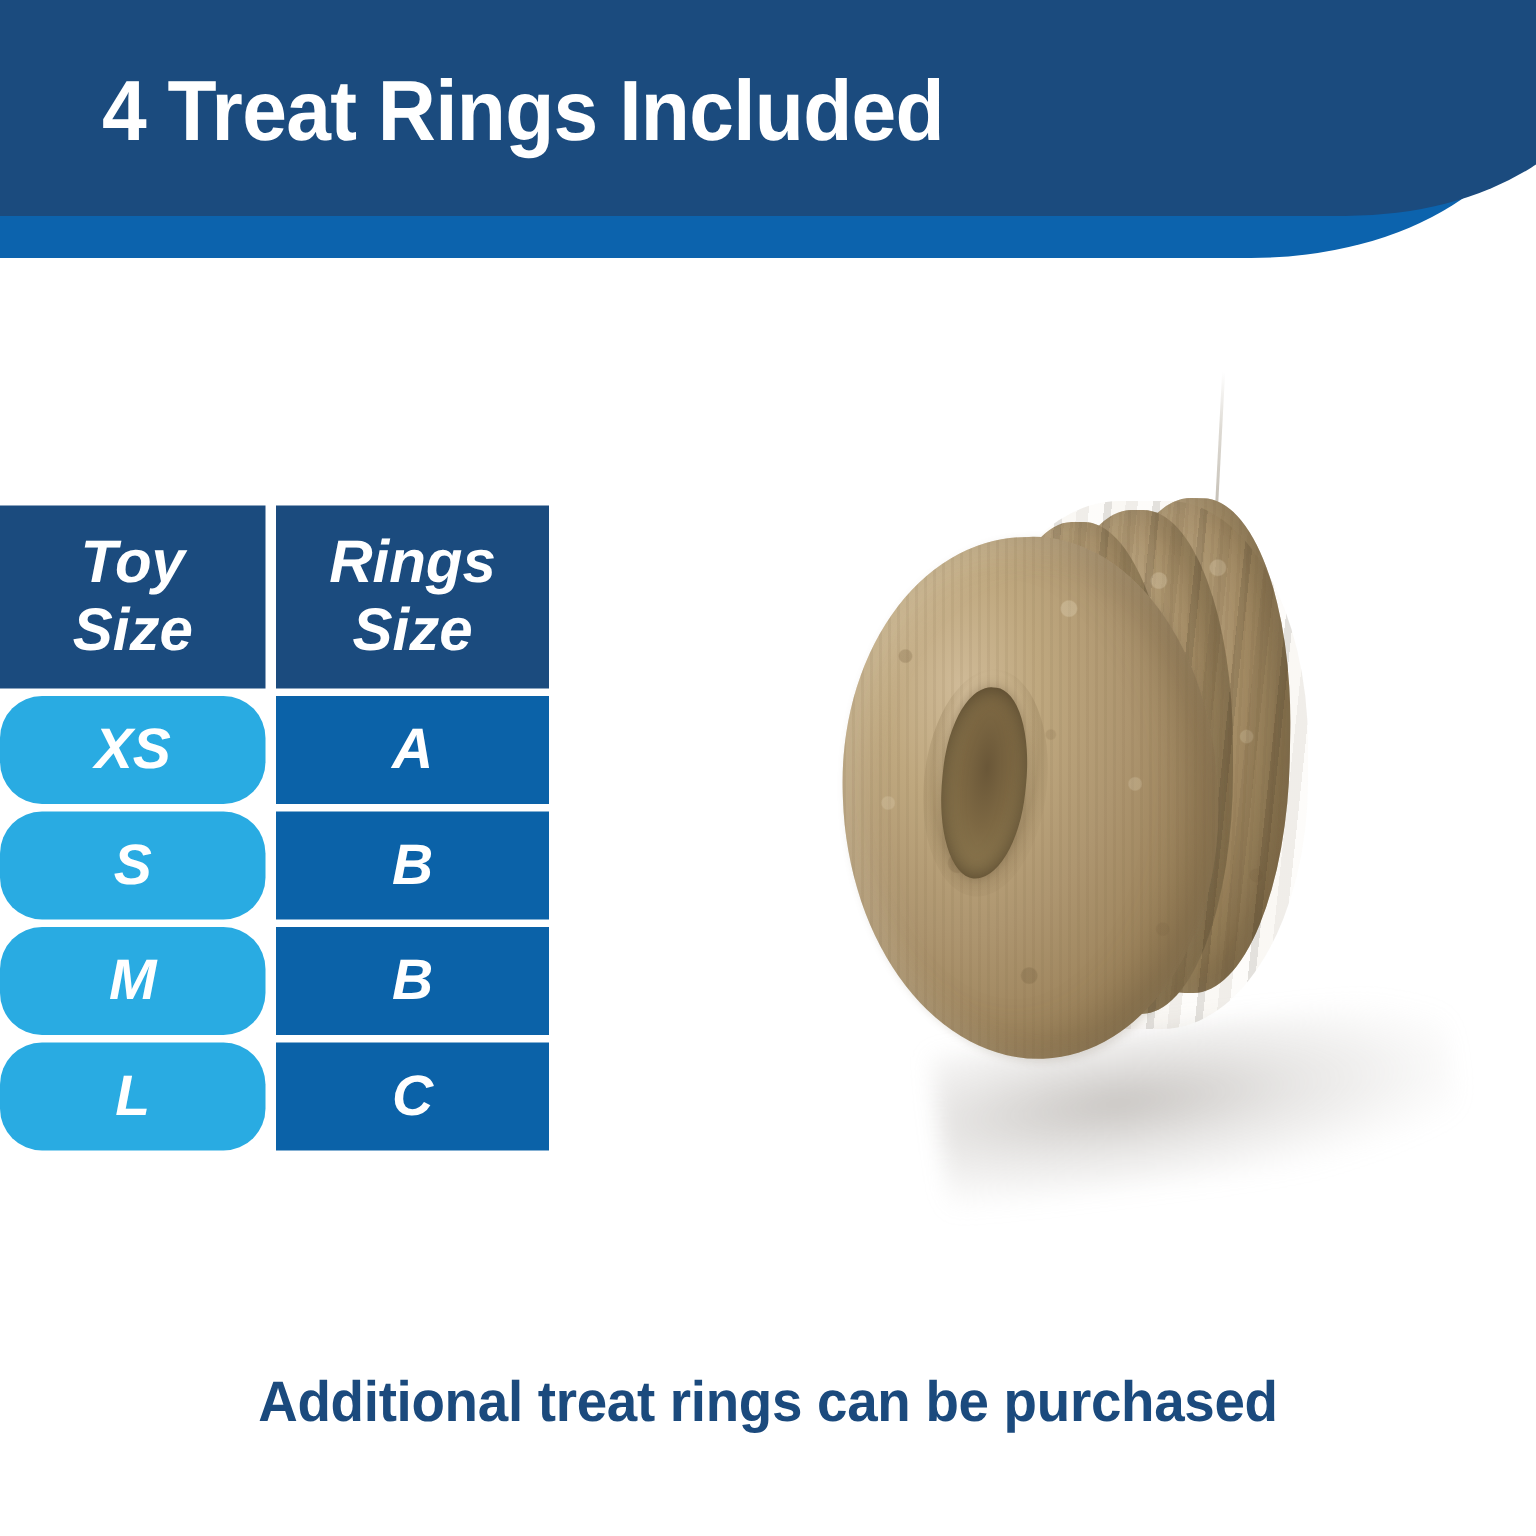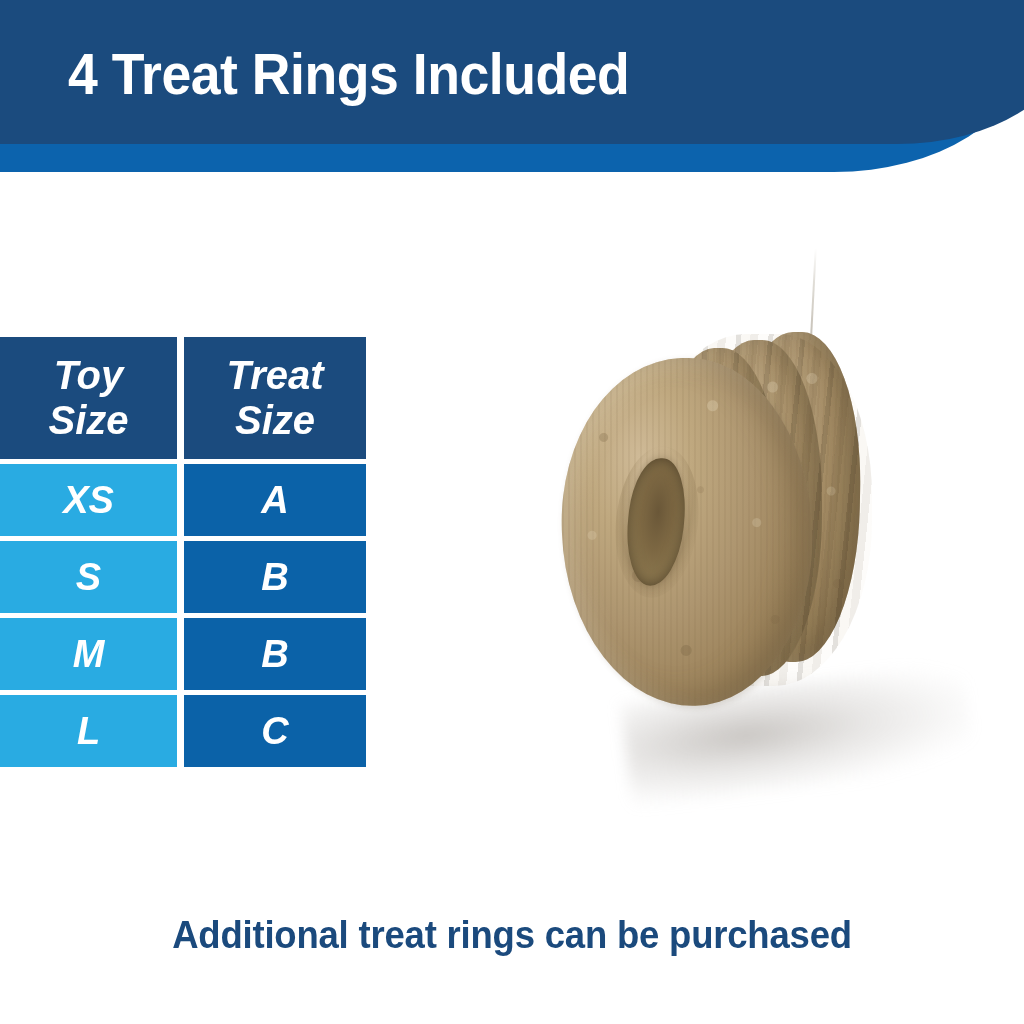--- a/index.html
+++ b/index.html
@@ -268,7 +268,7 @@
       </div>
       <div class="cell cell-right">
         <div>
-          <span>Treat</span>
+          <span>Rings</span>
           <span>Size</span>
         </div>
       </div>

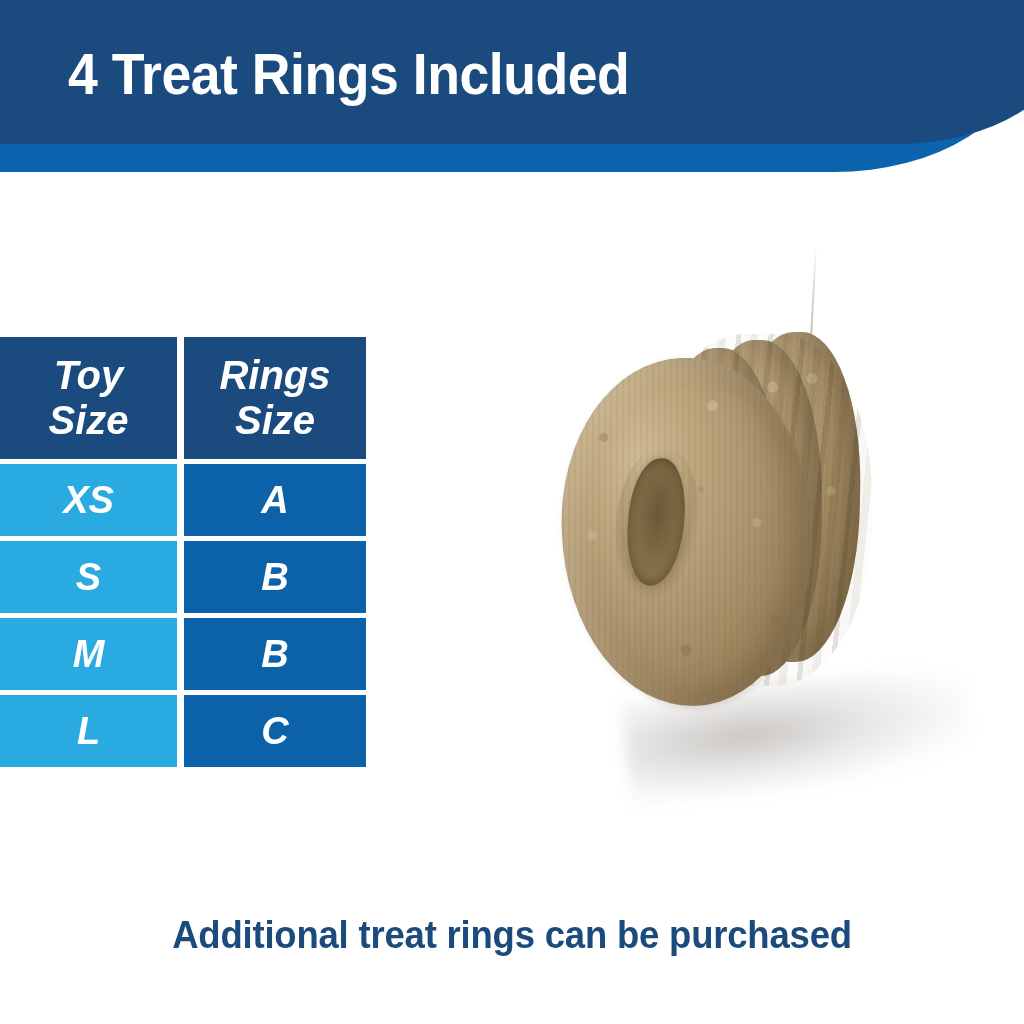--- a/index.html
+++ b/index.html
@@ -99,6 +99,7 @@
     background: #29ABE2;
     height: 72px;
     font-size: 38px;
+    border-radius: 28px;
   }
   .body-row .cell-right {
     background: #0B62A8;

